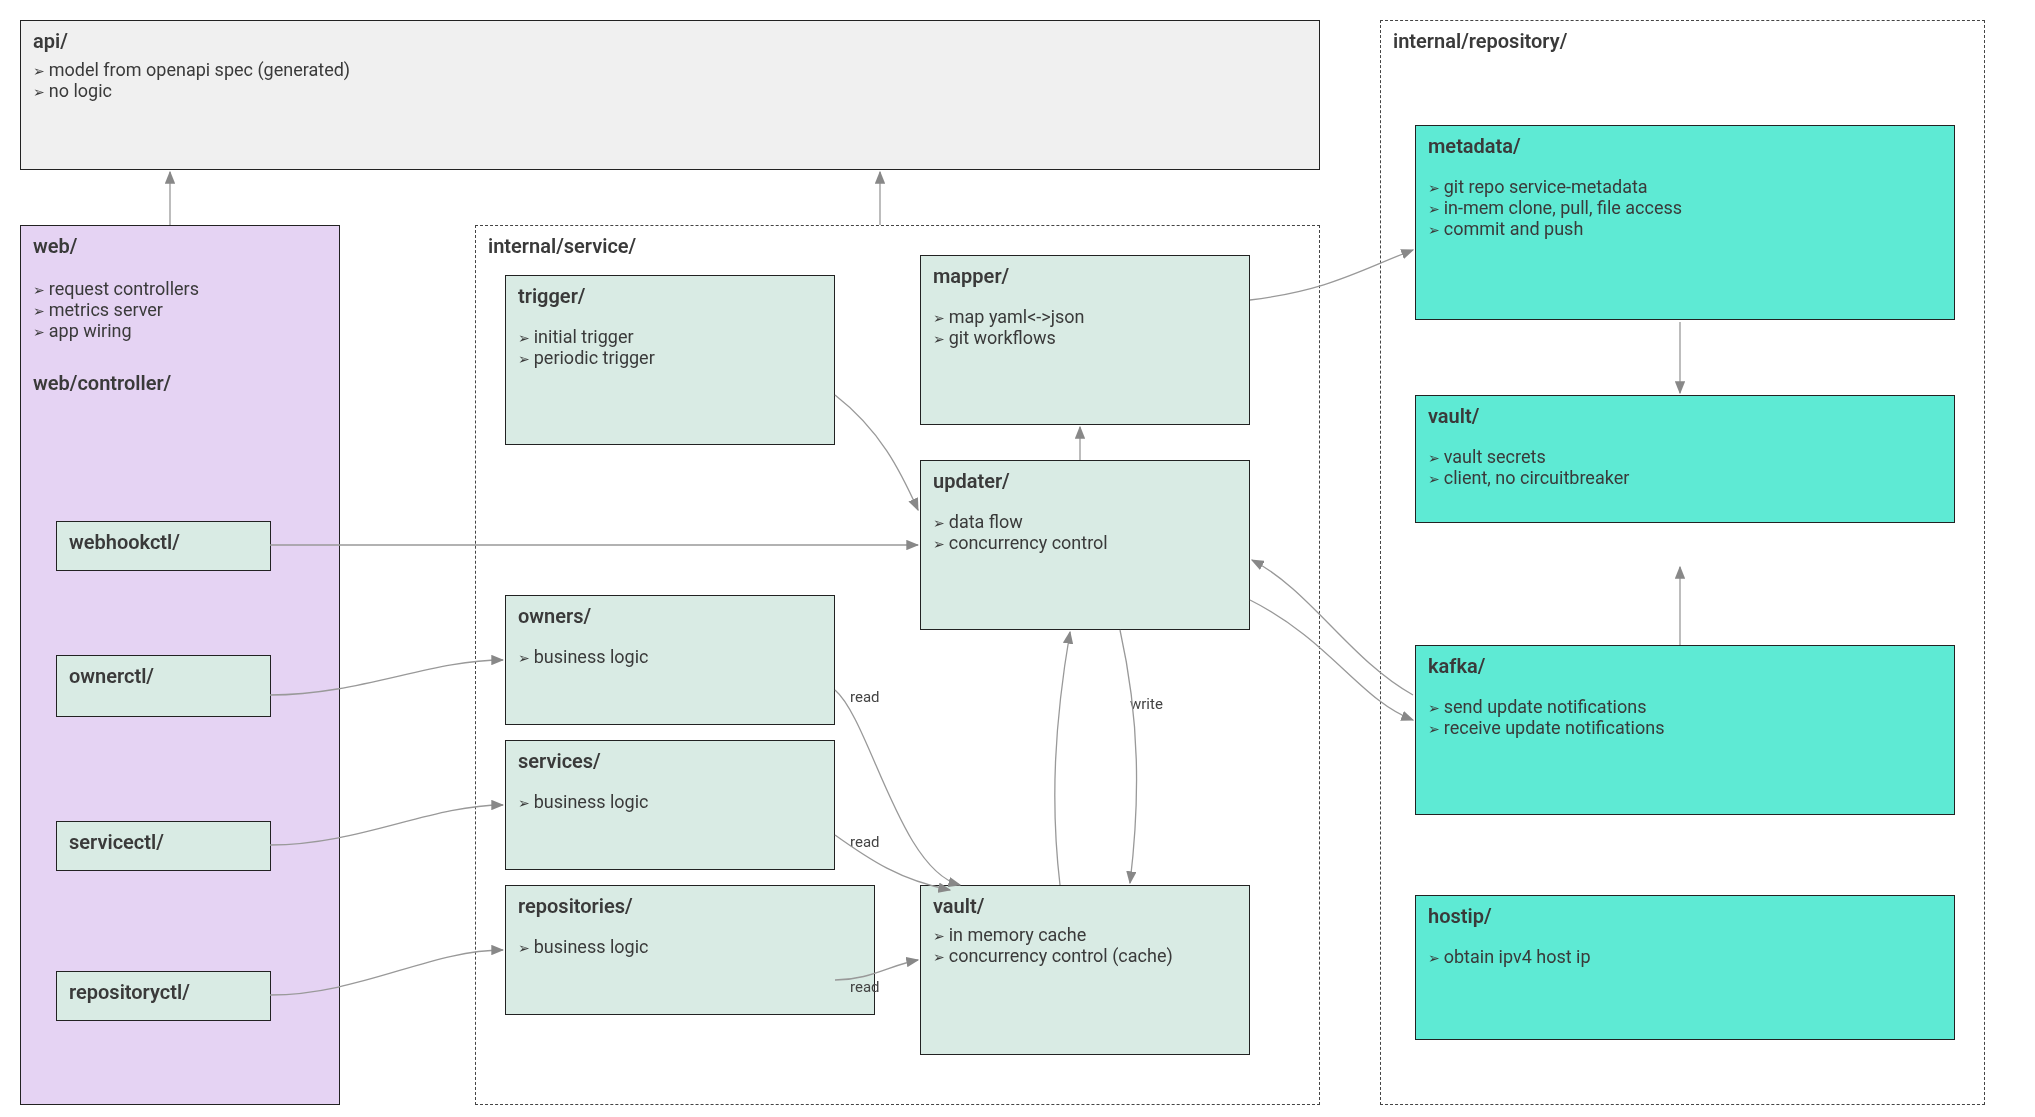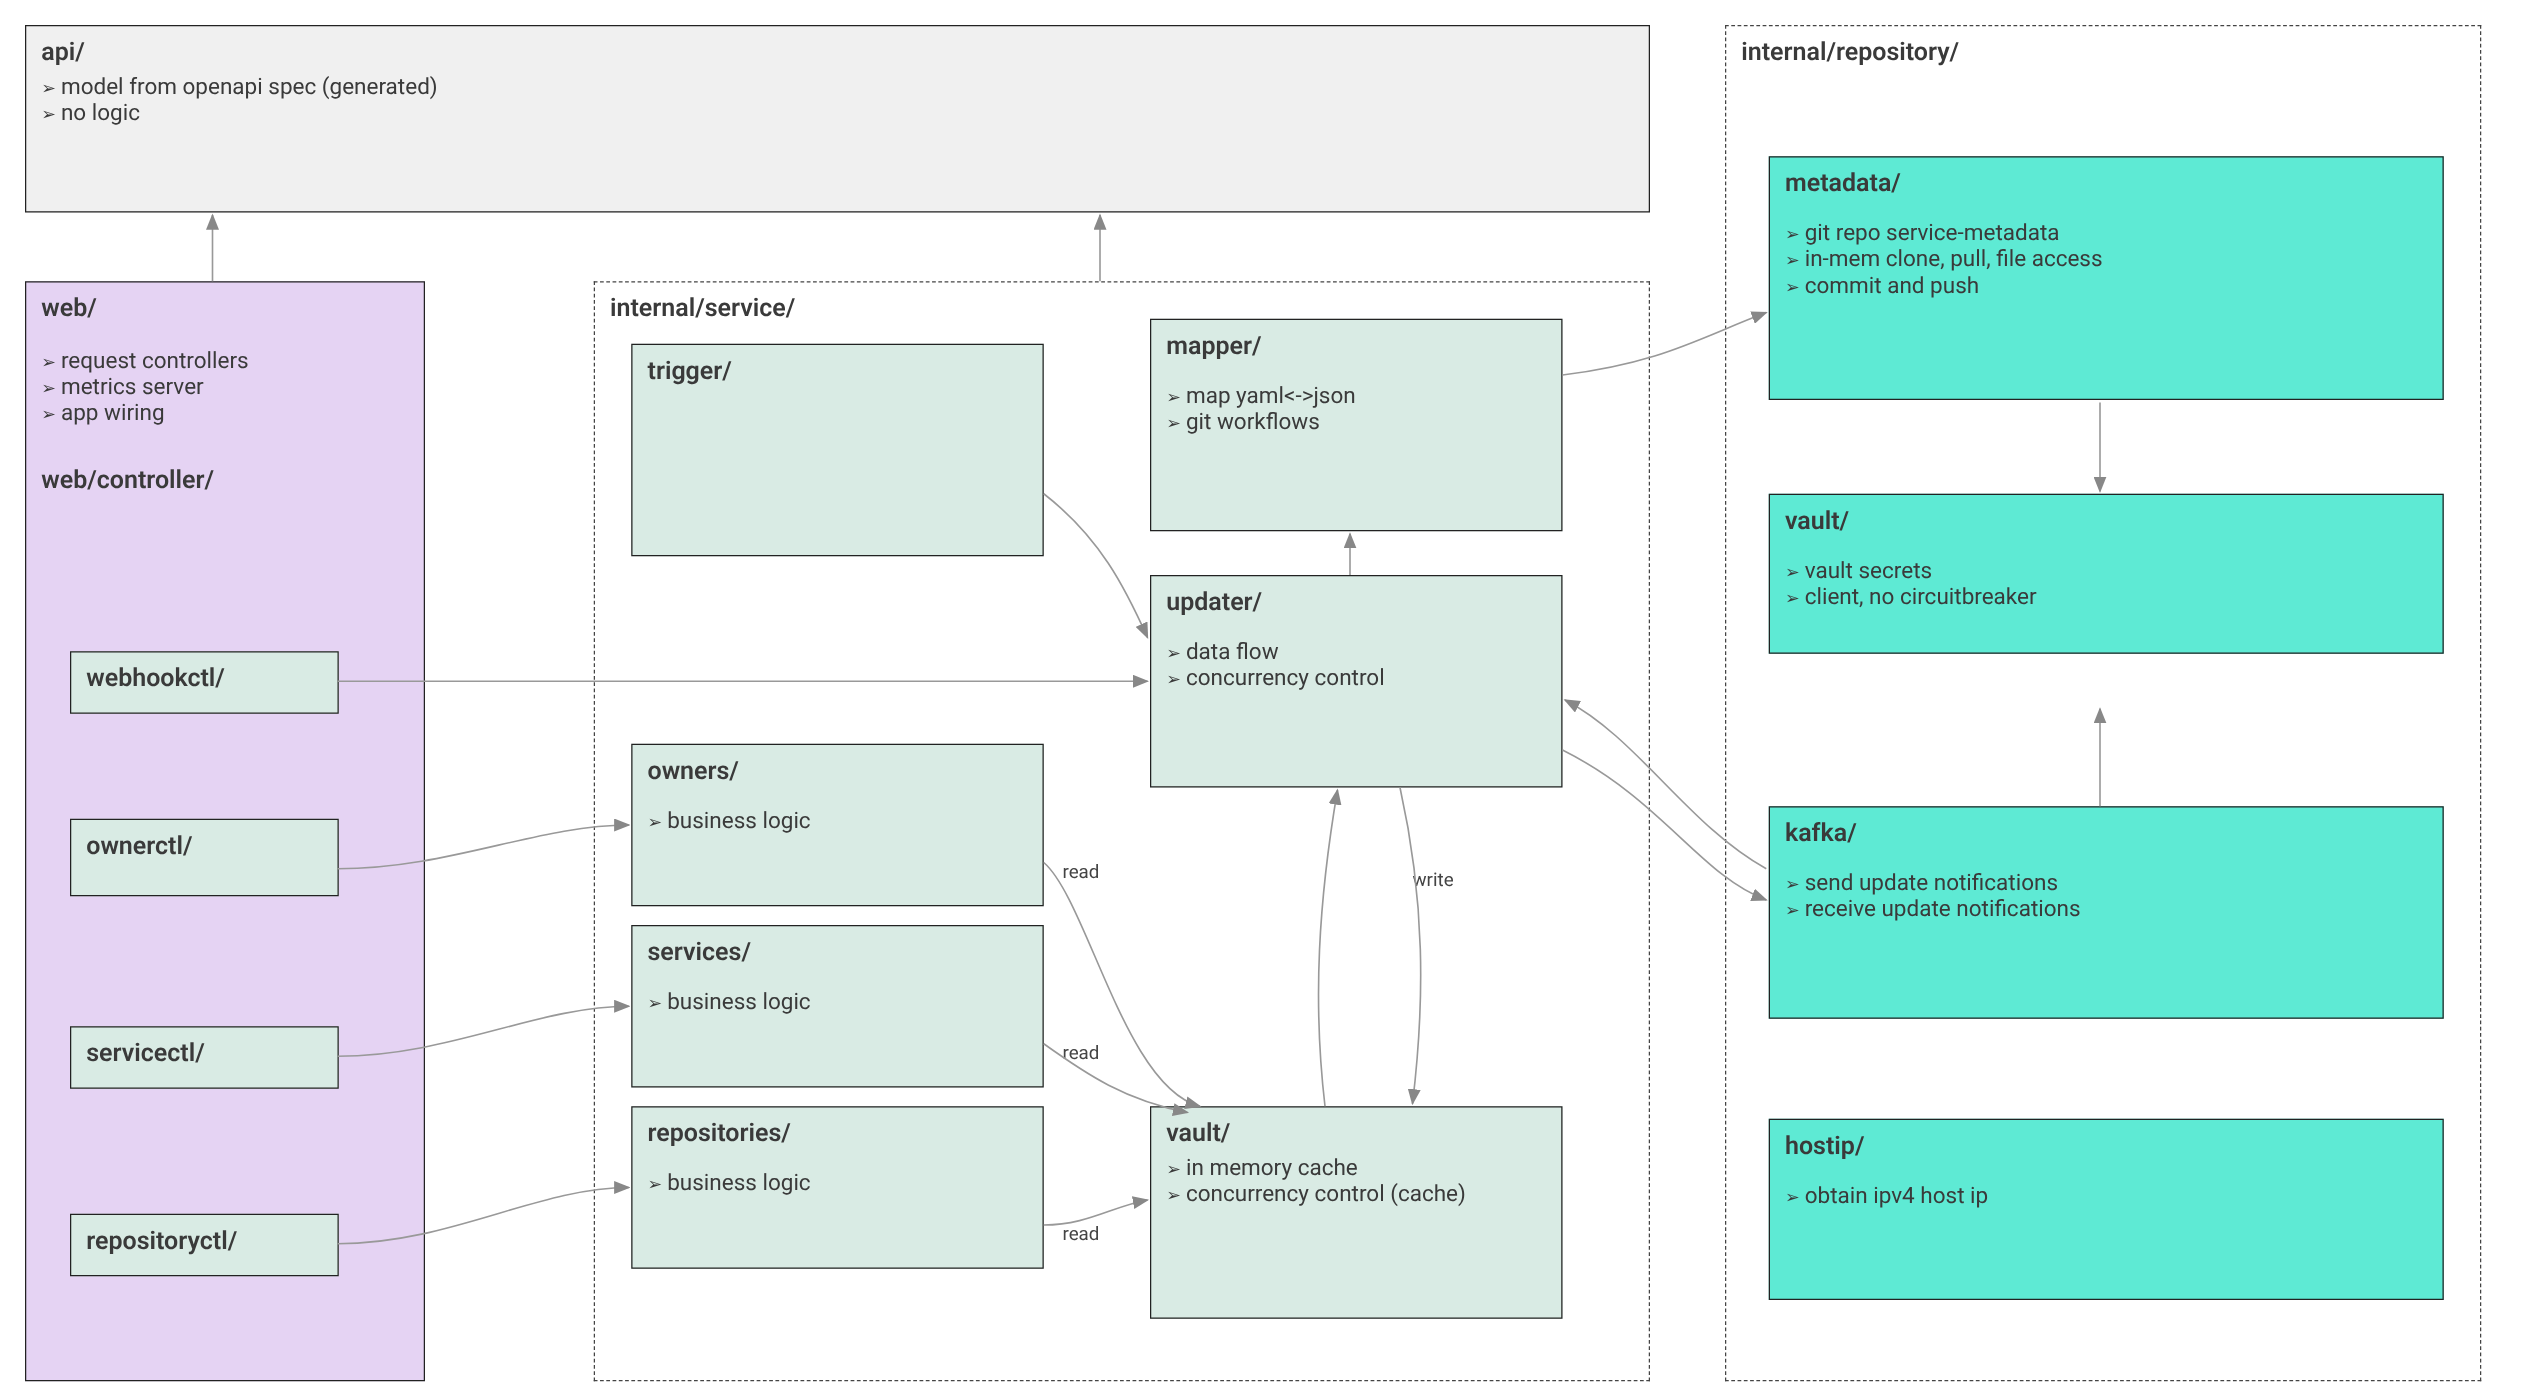--- a/index.html
+++ b/index.html
@@ -101,6 +101,10 @@
 
 <div class="box green" style="left:505px; top:275px; width:330px; height:170px;">
   <div class="title">trigger/</div>
+  <ul class="items" style="margin-top:18px">
+    <li>initial trigger</li>
+    <li>periodic trigger</li>
+  </ul>
 </div>
 
 <div class="box green" style="left:920px; top:255px; width:330px; height:170px;">

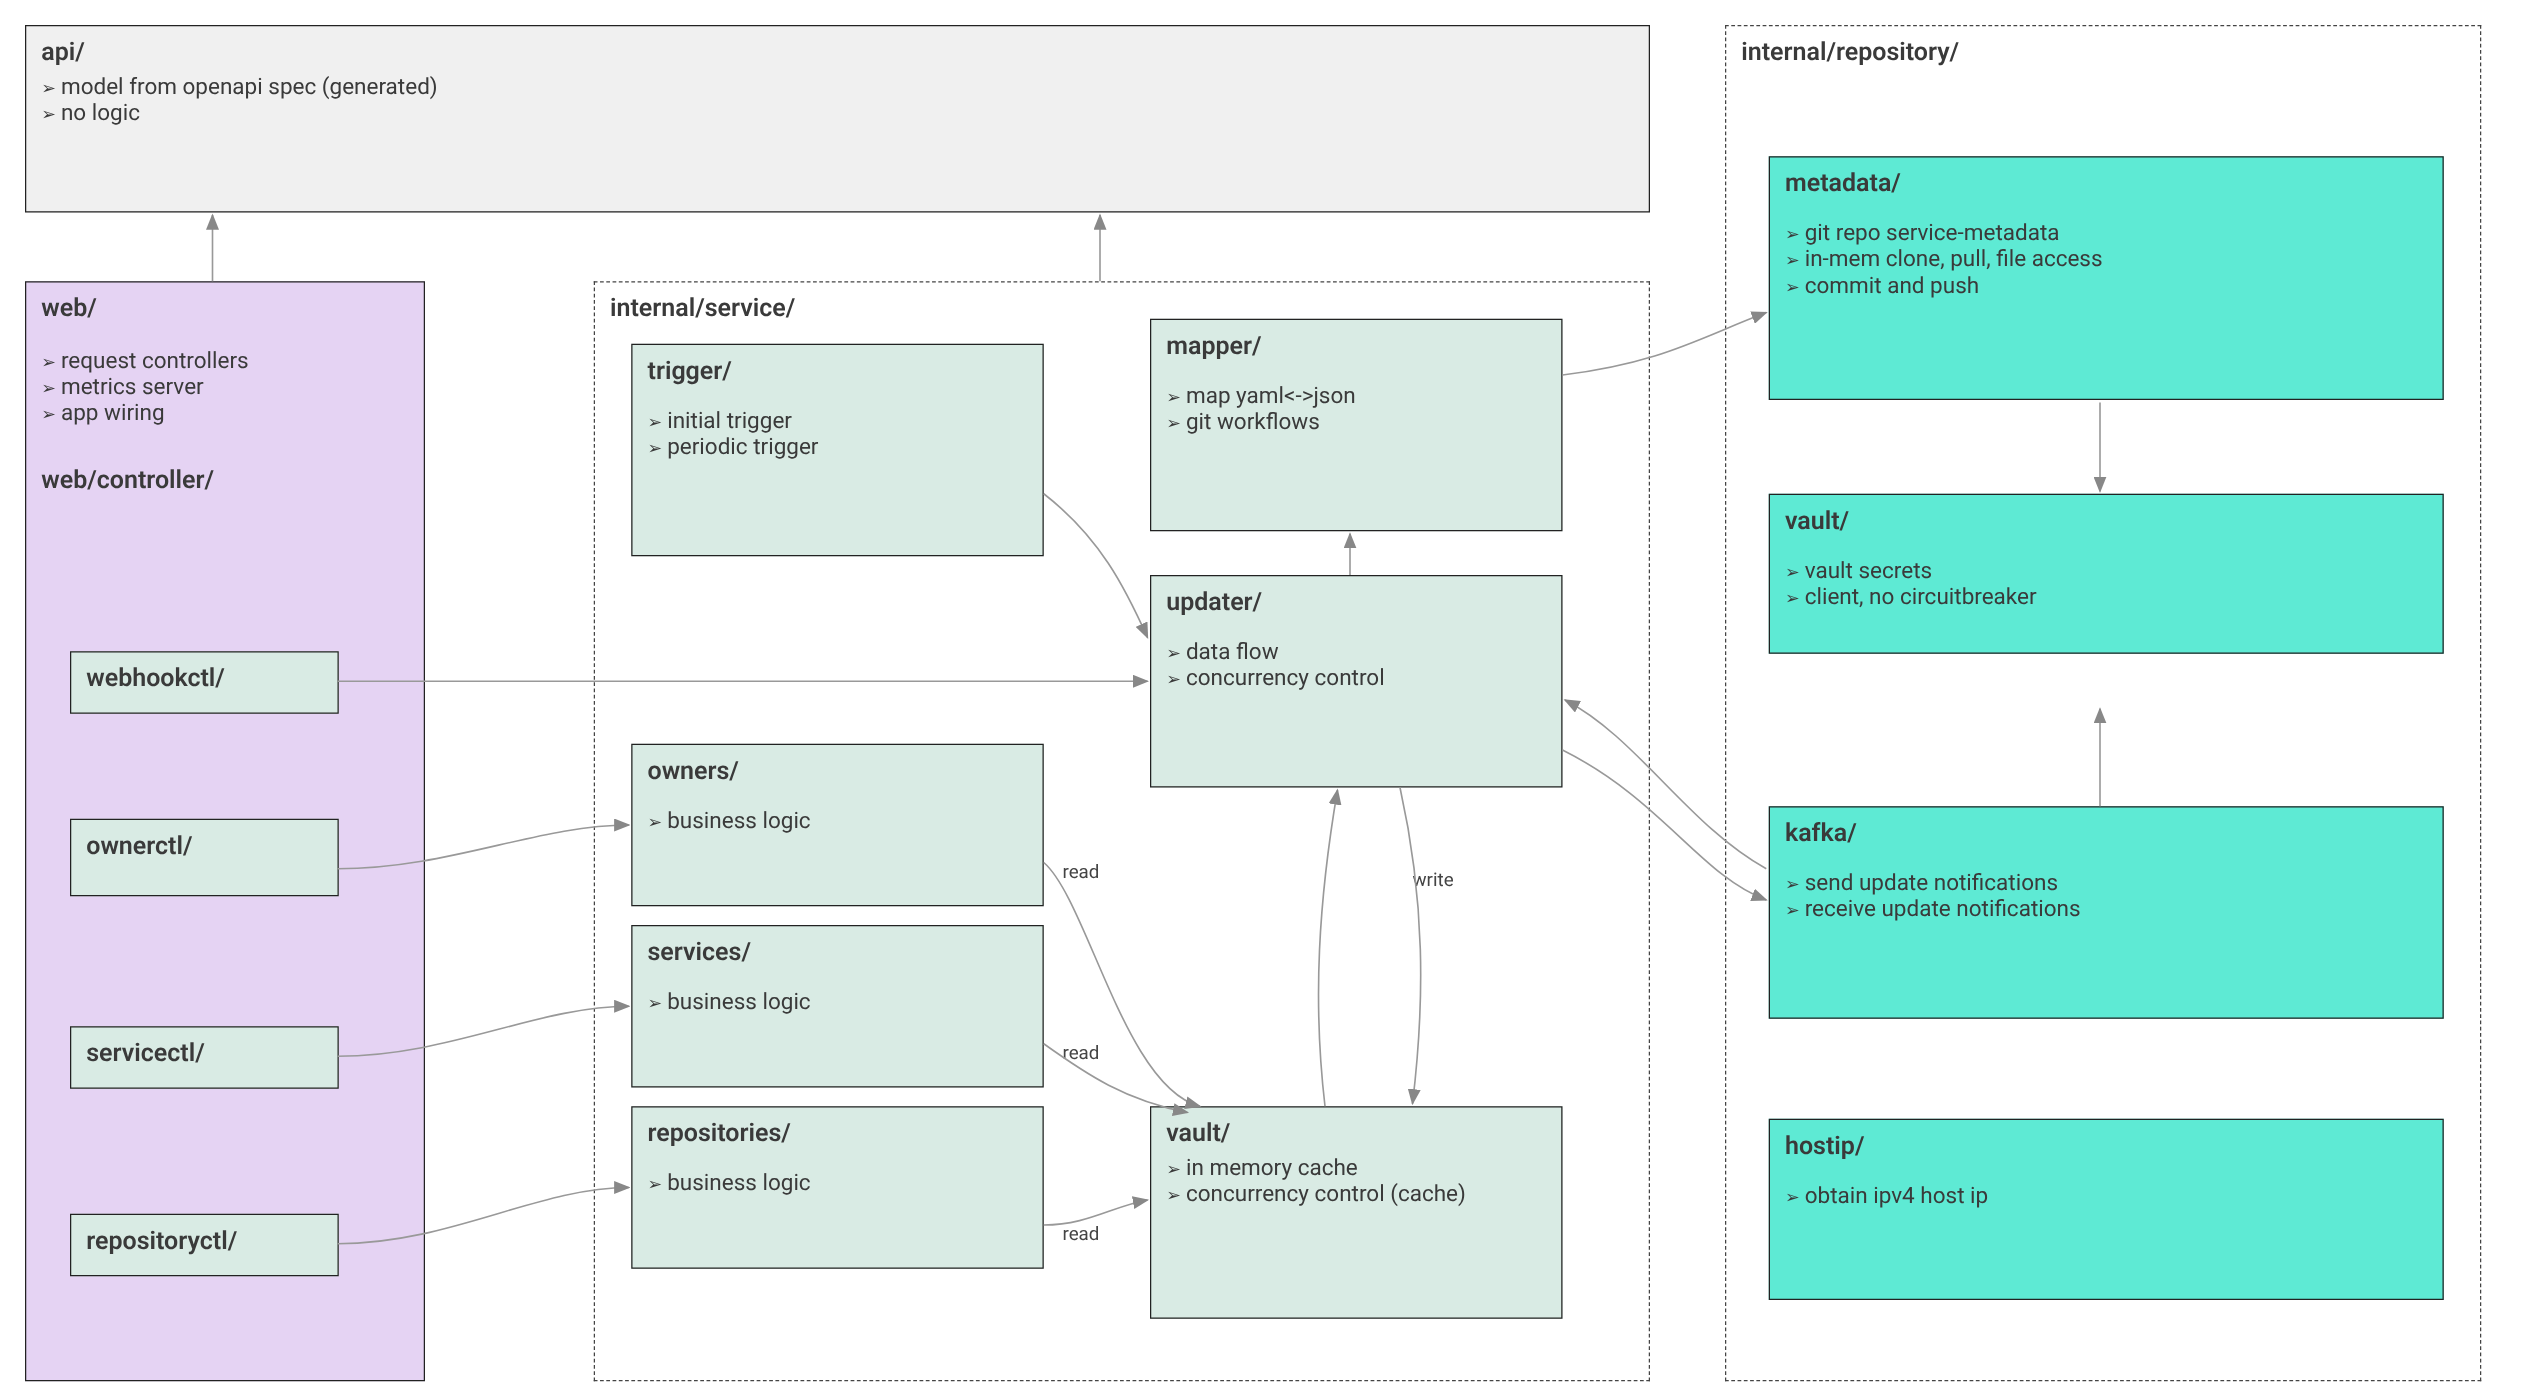--- a/index.html
+++ b/index.html
@@ -137,7 +137,7 @@
   </ul>
 </div>
 
-<div class="box green" style="left:505px; top:885px; width:330px; height:130px;">
+<div class="box green" style="left:505px; top:885px; width:370px; height:130px;">
   <div class="title">repositories/</div>
   <ul class="items" style="margin-top:18px">
     <li>business logic</li>

